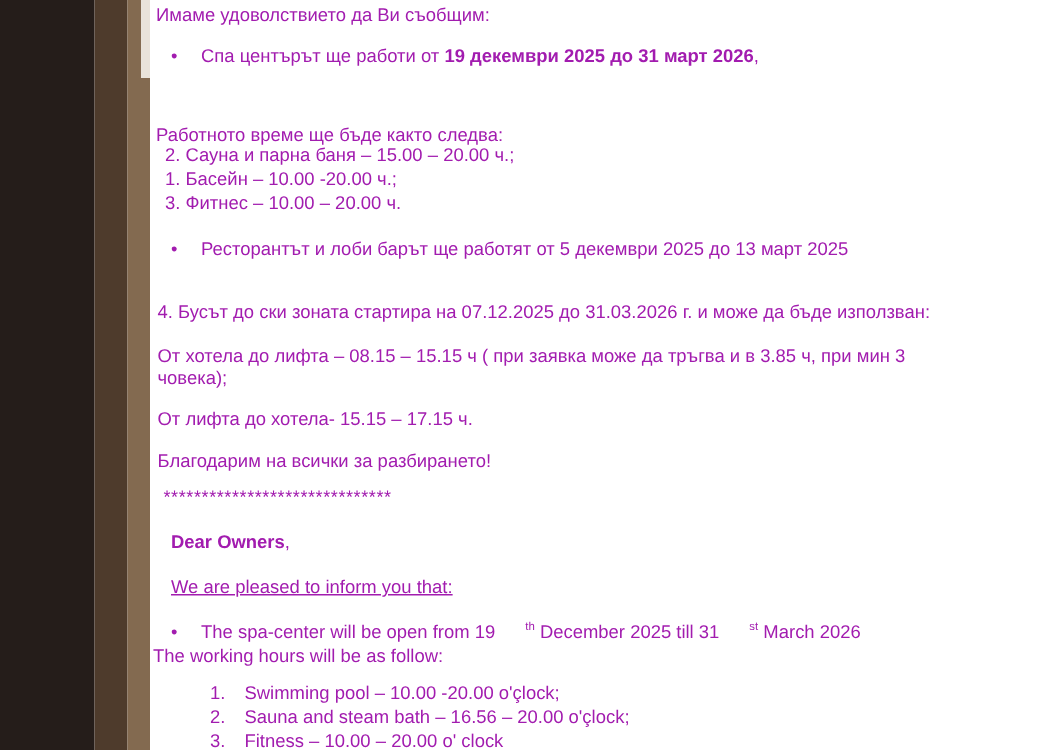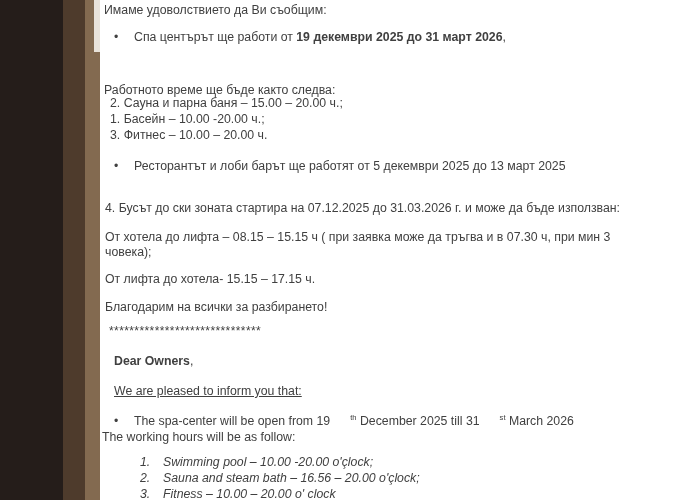--- a/index.html
+++ b/index.html
@@ -50,7 +50,7 @@
     width: 600px;
     height: 500px;
     background: #ffffff;
-    color: #404040;
+    color: #a21caf;
     font-size: 12.3px;
     line-height: 1.28;
   }

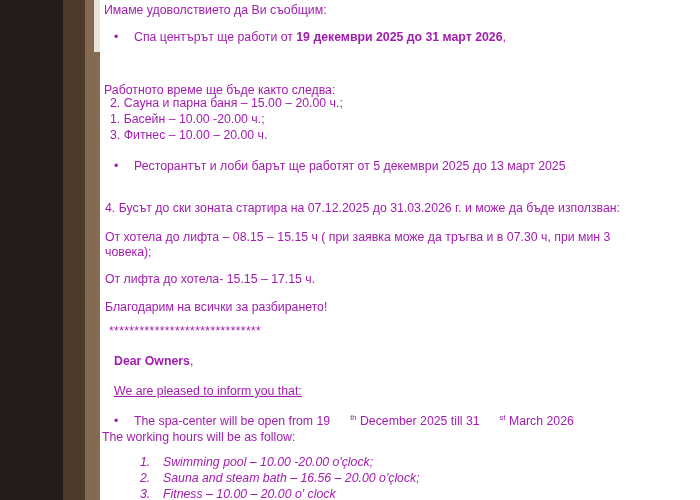--- a/index.html
+++ b/index.html
@@ -113,7 +113,7 @@
   </div>
 
   <div class="para" style="left:5px; top:201px;">4. Бусът до ски зоната стартира на 07.12.2025 до 31.03.2026 г. и може да бъде използван:</div>
-  <div class="para" style="left:5px; top:230px;">От хотела до лифта – 08.15 – 15.15 ч ( при заявка може да тръгва и в 07.30 ч, при мин 3</div>
+  <div class="para" style="left:5px; top:230px;">От хотела до лифта – 08.15 – 15.15 ч ( при заявка може да тръгва и в 3.85 ч, при мин 3</div>
   <div class="para" style="left:5px; top:245px;">човека);</div>
   <div class="para" style="left:5px; top:272px;">От лифта до хотела- 15.15 – 17.15 ч.</div>
 

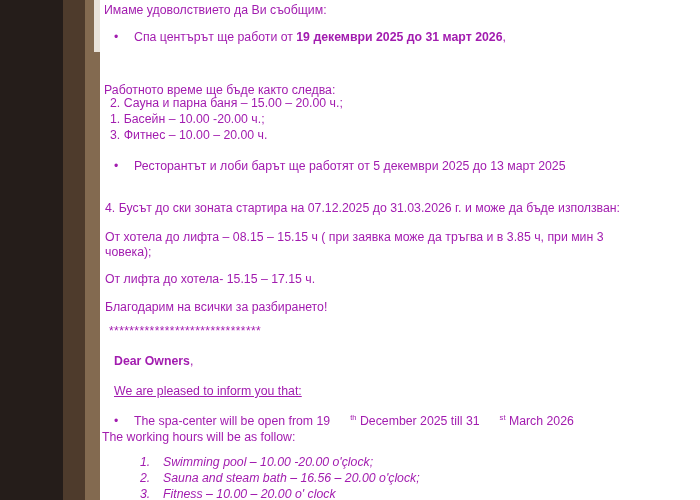--- a/index.html
+++ b/index.html
@@ -72,7 +72,7 @@
   }
   .bullet-text { display: inline-block; }
 
-  .numitem { position: absolute; white-space: nowrap; font-style: italic; }
+  .numitem { position: absolute; white-space: nowrap; }
   .num-idx {
     display: inline-block;
     width: 23px;

